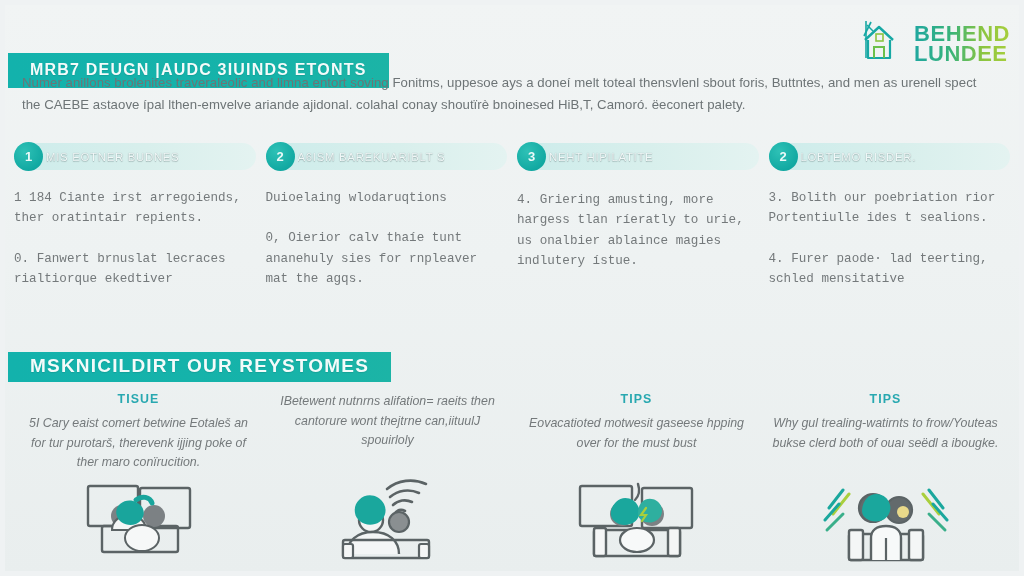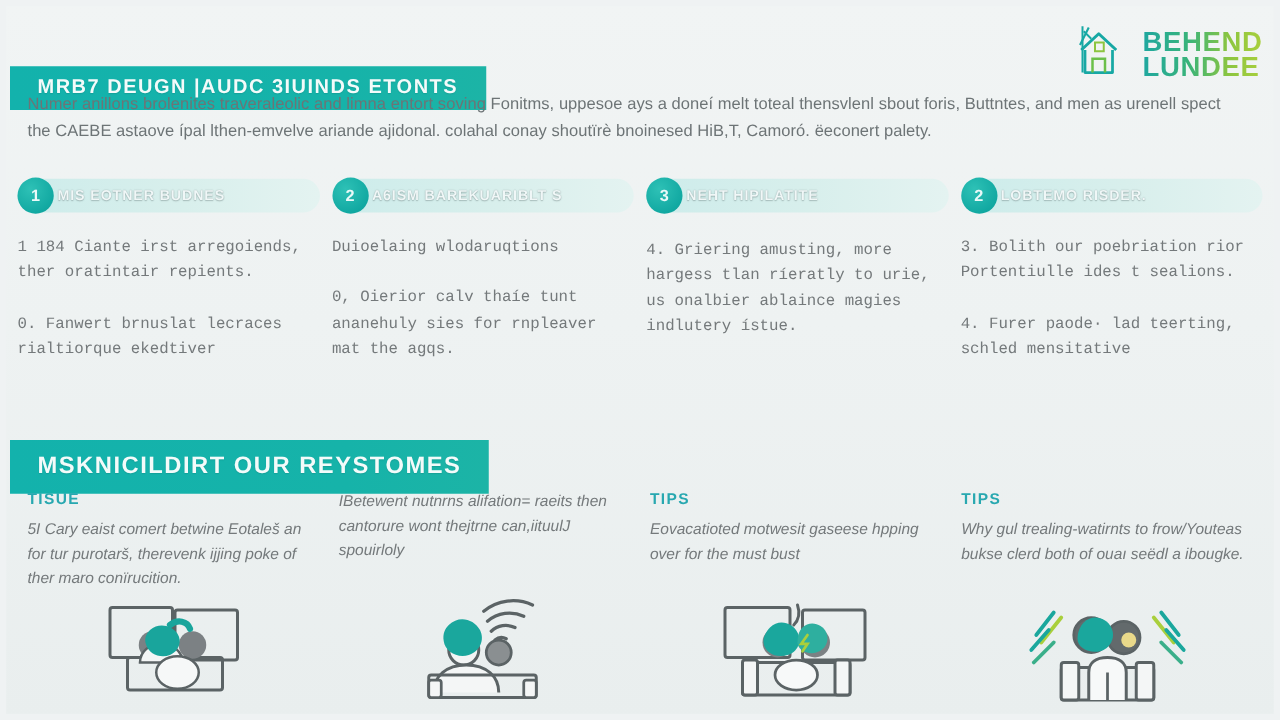--- a/index.html
+++ b/index.html
@@ -107,7 +107,7 @@
   }
   .col-head-text {
     font-size: 11.4px;
-    font-weight: 700;
+    font-weight: 400;
     letter-spacing: 0.7px;
     color: #f0f7f7;
     text-shadow: 0 0 1px rgba(110,130,130,0.65),

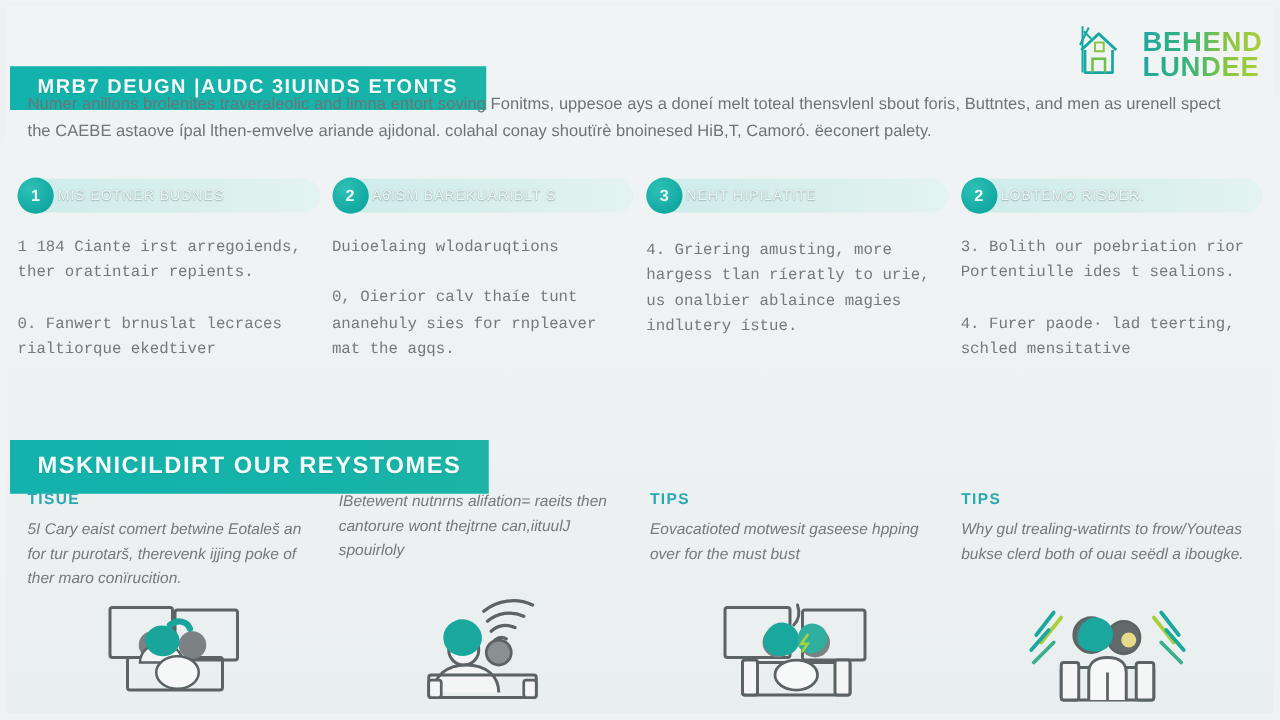--- a/index.html
+++ b/index.html
@@ -70,7 +70,7 @@
     text-shadow: 0 1px 1px rgba(0,0,0,0.10);
   }
   .banner-main { top: 23px; height: 35px; font-size: 16px; margin-top: 30px; }
-  .banner-sub  { top: 352px; height: 43px; font-size: 19px; }
+  .banner-sub  { top: 352px; height: 30px; font-size: 19px; }
 
   
   .intro {

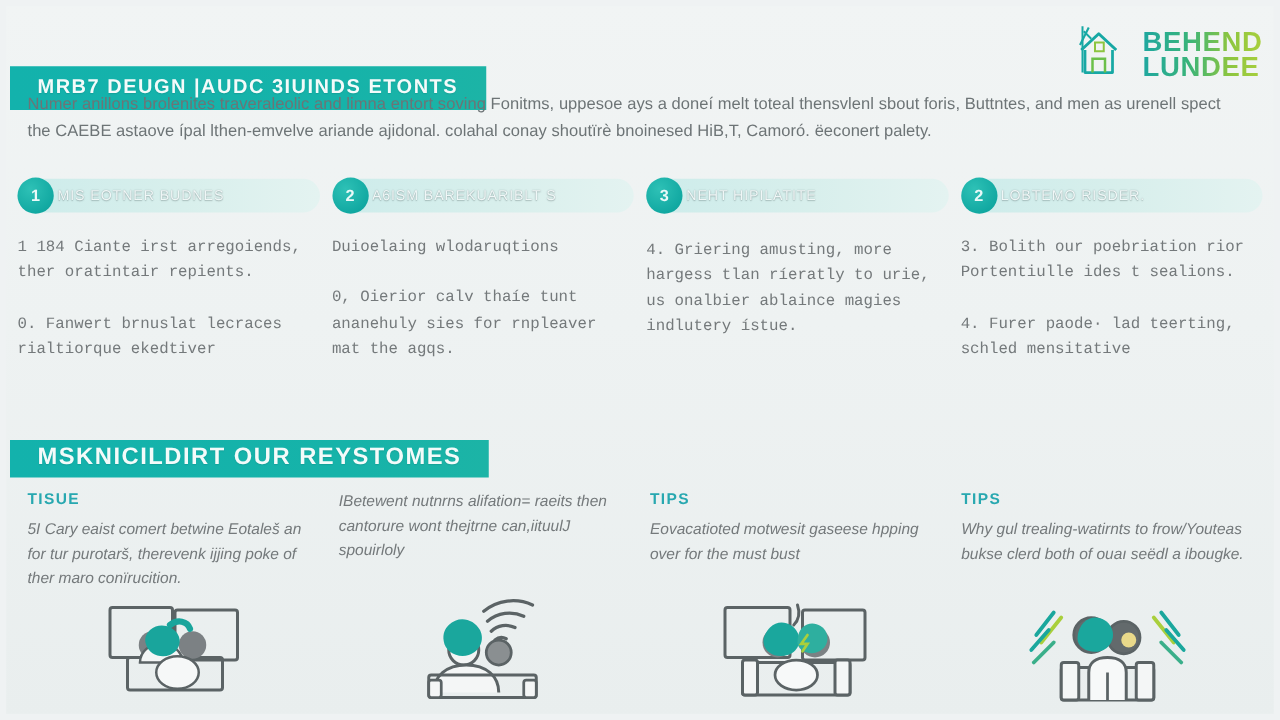--- a/index.html
+++ b/index.html
@@ -151,7 +151,7 @@
     display: grid;
     grid-template-columns: repeat(4, 1fr);
   }
-  .tip { padding: 0 8px; }
+  .tip { padding: 0 8px; text-align: center; }
   .tip-title {
     font-size: 12.4px;
     font-weight: 700;

